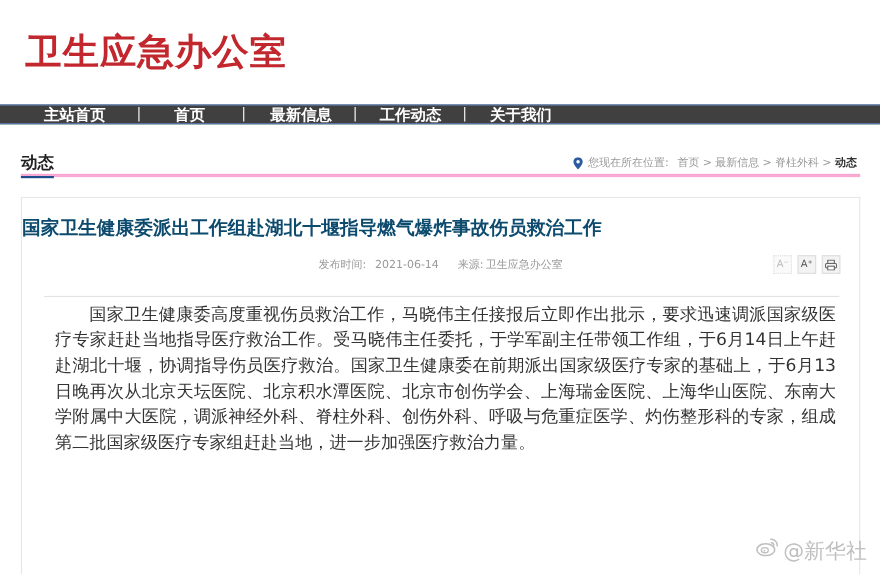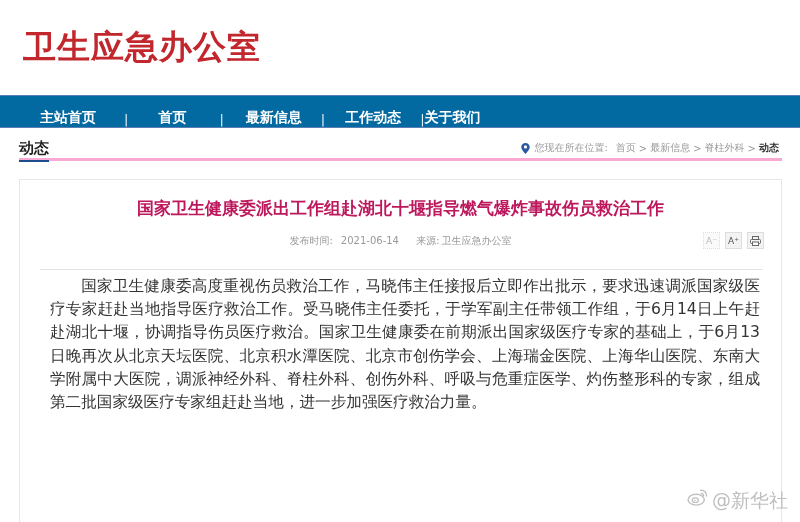--- a/index.html
+++ b/index.html
@@ -9,7 +9,7 @@
     .site-header { position: absolute; left: 0; top: 0; width: 800px; height: 95px; background: #ffffff; }
     .site-logo { position: absolute; left: 23px; top: 27px; font-size: 33px; font-weight: bold; color: #c1272d; letter-spacing: 1px; line-height: 40px; white-space: nowrap; }
 
-    .main-nav { position: absolute; left: 0; top: 95px; width: 800px; height: 33px; background: #0369a1; border-top: 1px solid #5a7fb5; border-bottom: 1px solid #5a7fb5; display: flex; align-items: flex-end; }
+    .main-nav { position: absolute; left: 0; top: 95px; width: 800px; height: 18px; background: #404040; border-top: 1px solid #5a7fb5; border-bottom: 1px solid #5a7fb5; display: flex; align-items: flex-start; }
     .nav-item { color: #ffffff; font-size: 14px; font-weight: bold; white-space: nowrap; cursor: pointer; }
     .nav-sep { color: #ffffff; font-size: 13px; opacity: 0.9; }
 

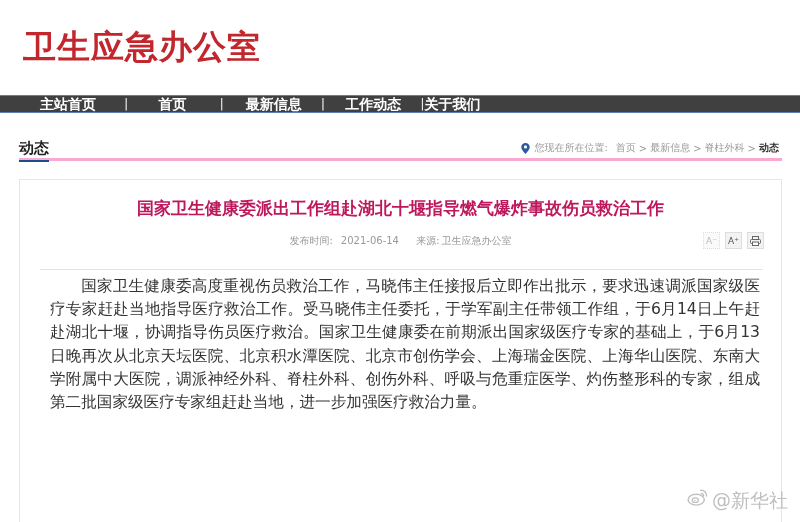--- a/index.html
+++ b/index.html
@@ -51,7 +51,7 @@
   <span class="nav-sep" style="margin-left:19px">|</span>
   <span class="nav-item" style="margin-left:20px">工作动态</span>
   <span class="nav-sep" style="margin-left:19px">|</span>
-  <span class="nav-item" style="">关于我们</span>
+  <span class="nav-item" style="margin-left:21px">关于我们</span>
 </div>
 
 <div class="section-bar">

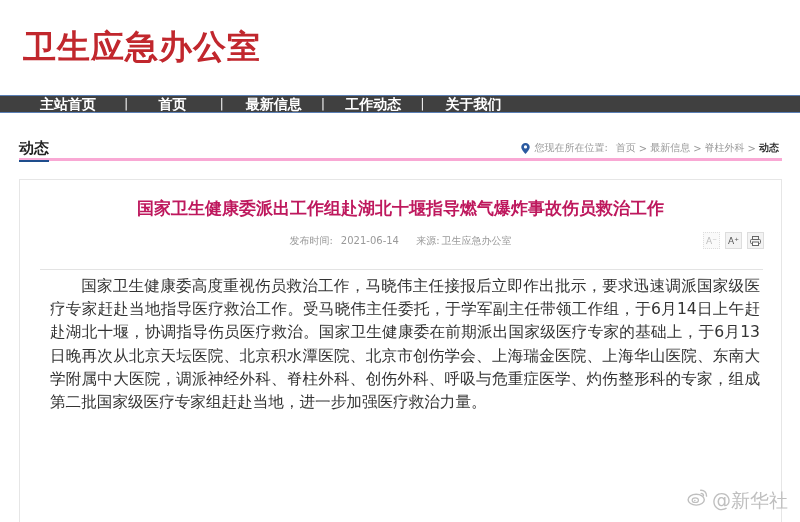--- a/index.html
+++ b/index.html
@@ -21,7 +21,7 @@
     .breadcrumb span { margin-right: 3px; }
 
     .content-box { position: absolute; left: 19px; top: 179px; width: 763px; height: 360px; border: 1px solid #e6e6e6; border-bottom: none; background: #fff; }
-    .article-title { position: absolute; left: 0; top: 17px; width: 100%; text-align: center; font-size: 17px; color: #be185d; line-height: 22px; white-space: nowrap; }
+    .article-title { position: absolute; left: 0; top: 17px; width: 100%; font-size: 17px; color: #0c4a6e; line-height: 22px; white-space: nowrap; }
     .article-meta { position: absolute; left: 0; top: 54px; width: 100%; text-align: center; font-size: 10px; color: #999; white-space: nowrap; }
     .article-meta span { margin: 0 4px; }
     .tools { position: absolute; right: 17px; top: 52px; display: flex; gap: 5px; }

